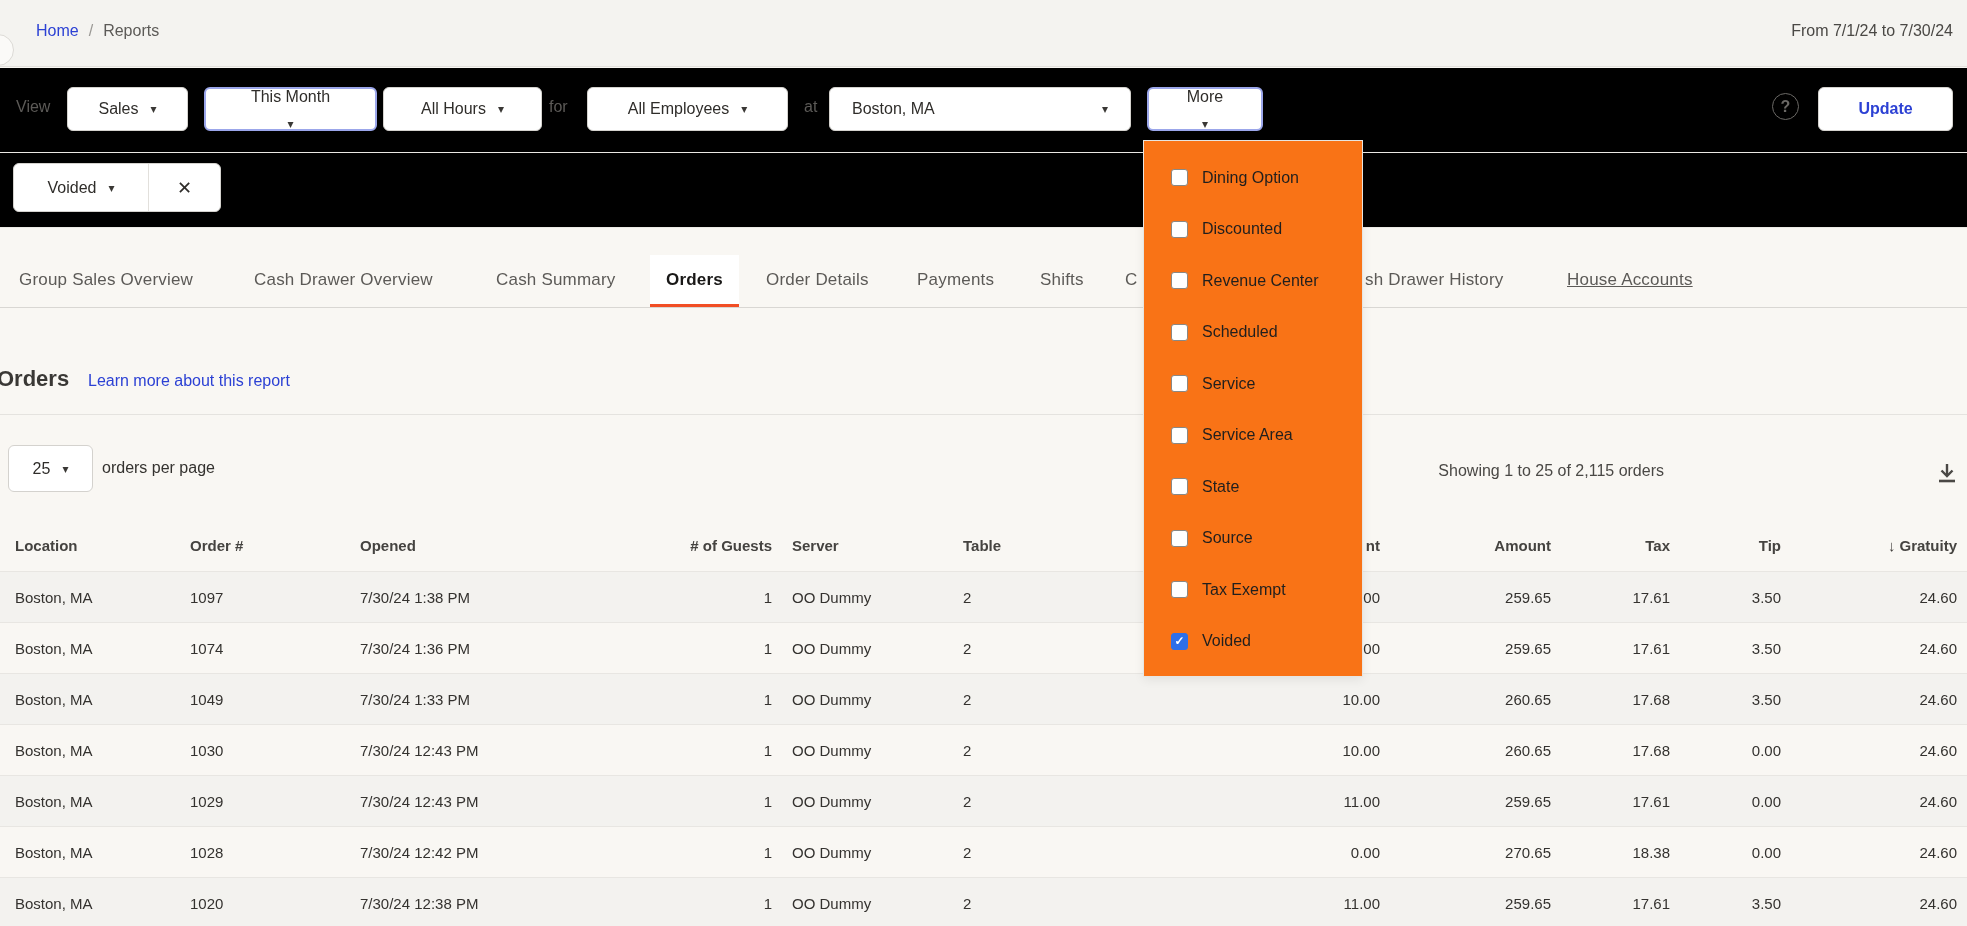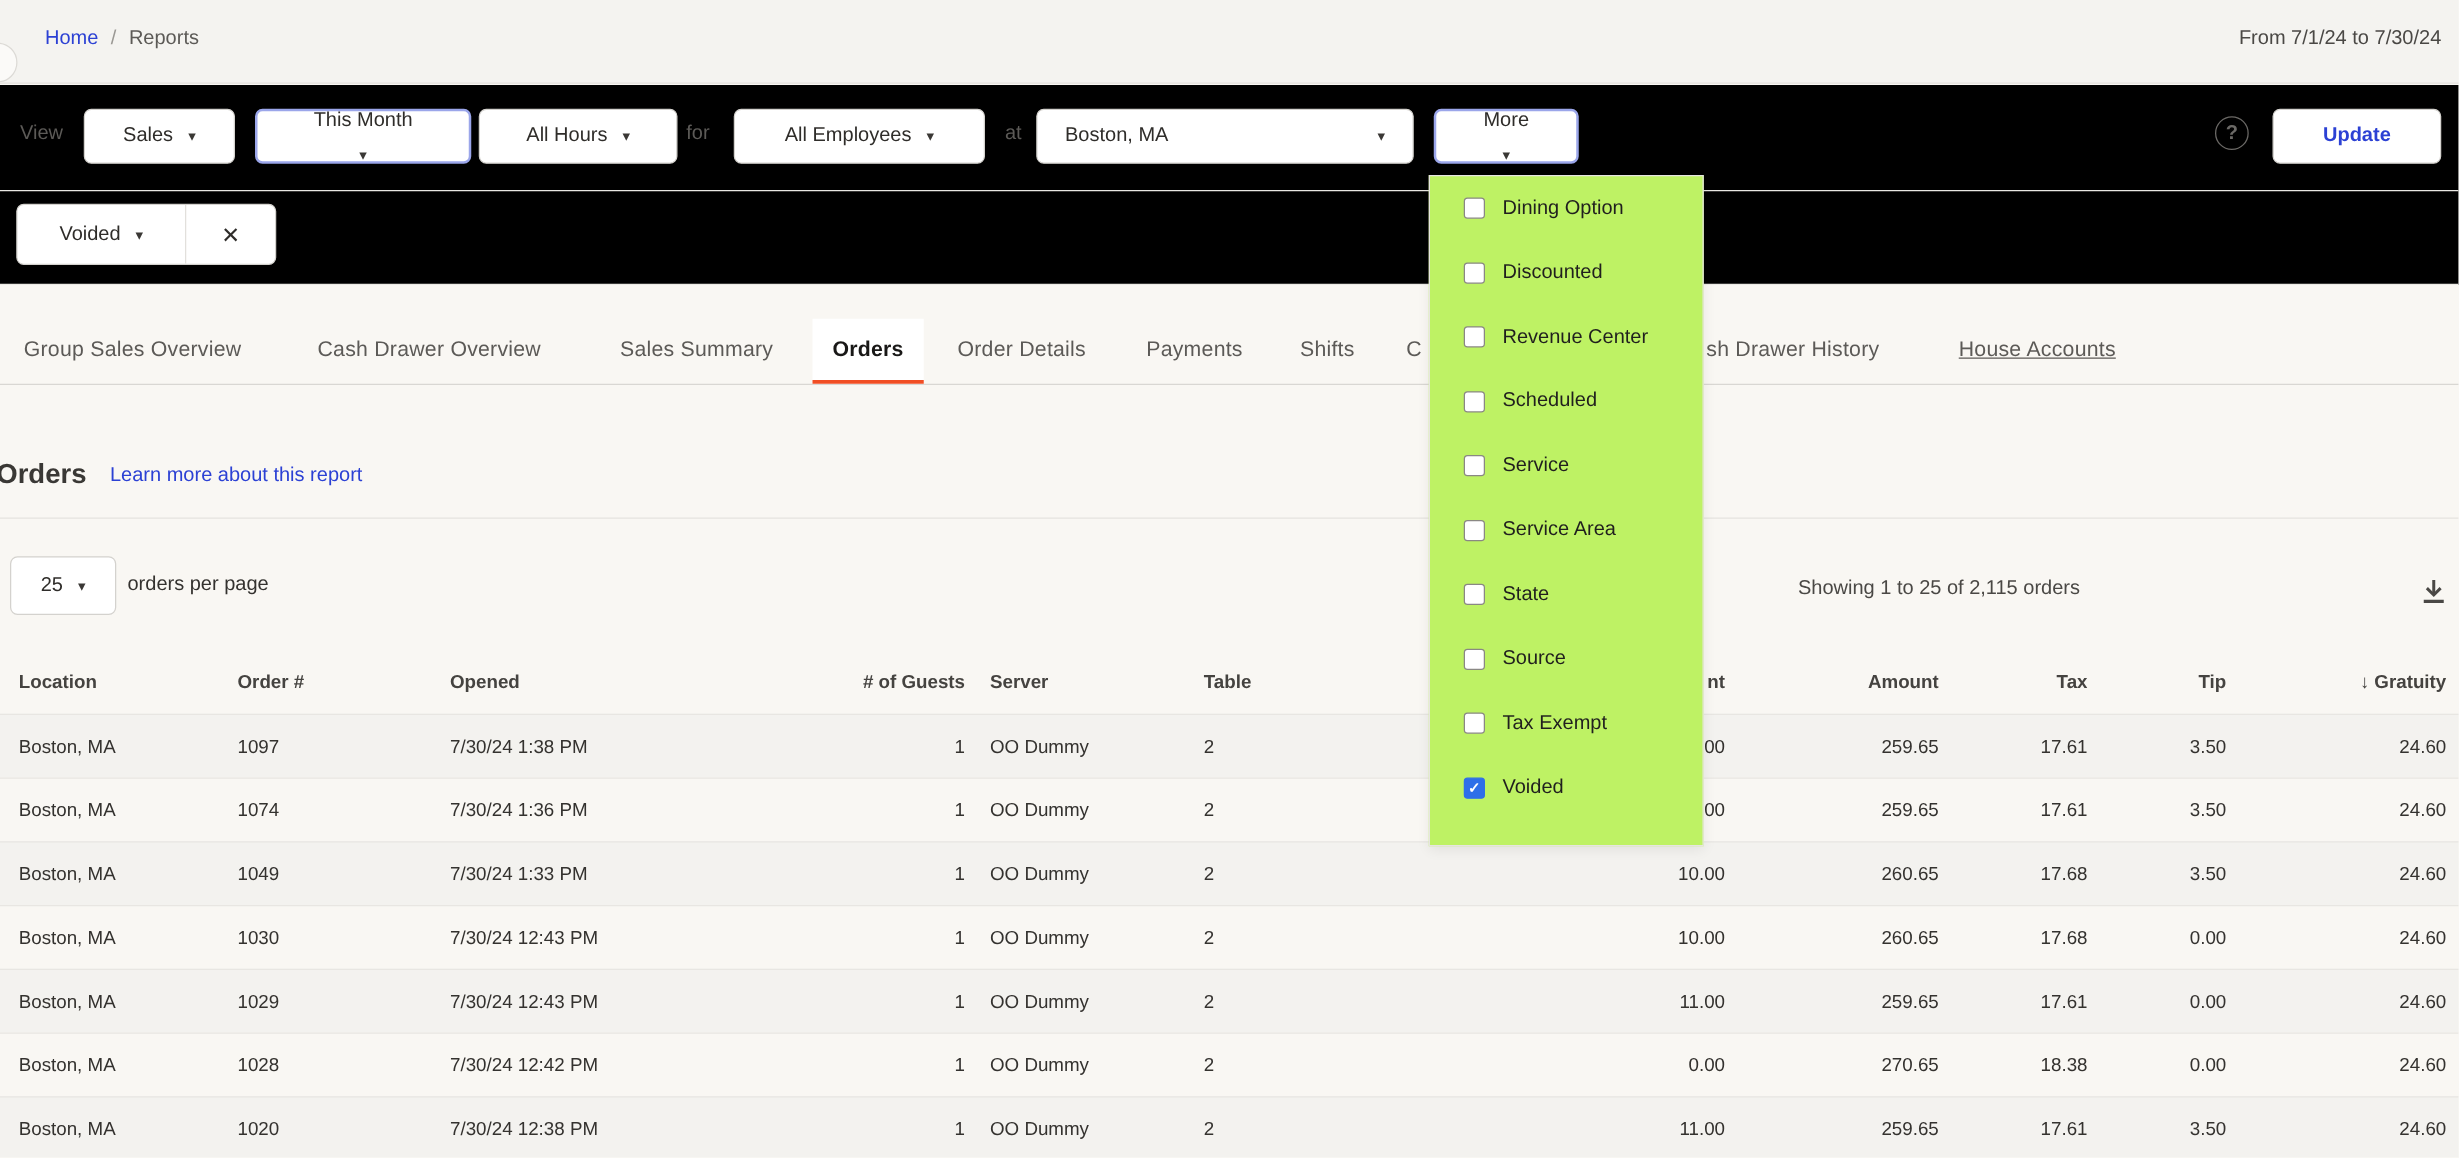--- a/index.html
+++ b/index.html
@@ -124,8 +124,8 @@
   
   .menu-panel {
     position:absolute; left:1143px; top:140px; width:220px; height:537px;
-    background:#bef264; border:1px solid #e7e5e1; box-shadow:0 3px 10px rgba(0,0,0,0.07);
-    z-index:20; display:flex; flex-direction:column;
+    background:#f97316; border:1px solid #e7e5e1; box-shadow:0 3px 10px rgba(0,0,0,0.07);
+    z-index:20; padding-top:11px; display:flex; flex-direction:column;
   }
   .menu-item { height:51.5px; display:flex; align-items:center; gap:14px; padding-left:27px;
     font-size:16px; color:#201f1e; cursor:pointer; }

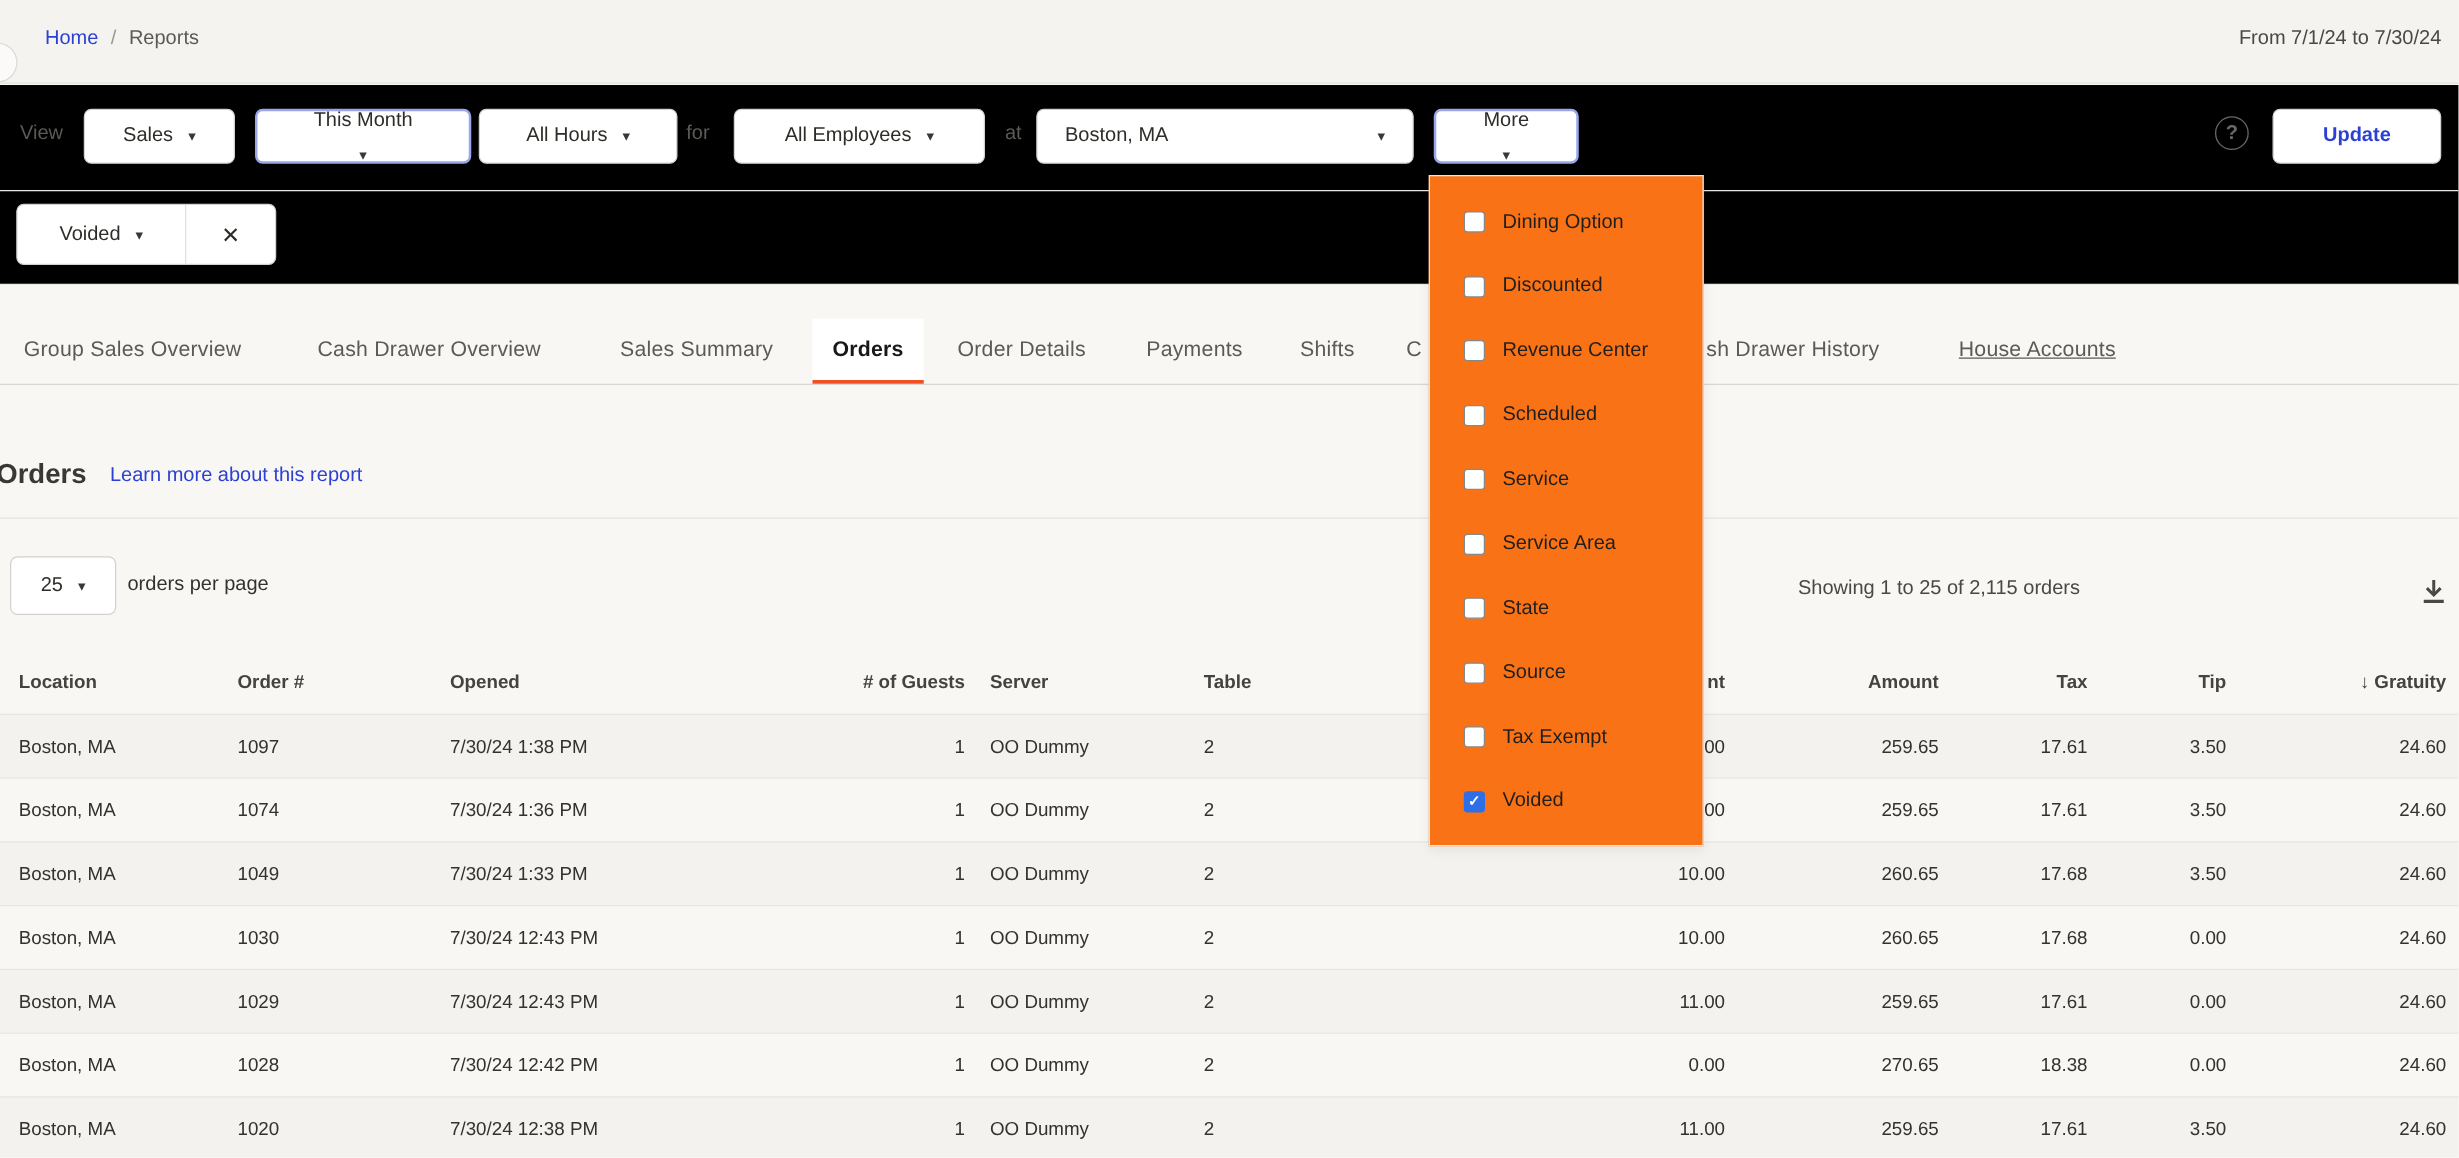--- a/index.html
+++ b/index.html
@@ -204,7 +204,7 @@
   <div class="tabbar">
       <div class="tab">Group Sales Overview</div>
       <div class="tab">Cash Drawer Overview</div>
-      <div class="tab">Sales Summary</div>
+      <div class="tab">Cash Summary</div>
       <div class="tab active">Orders</div>
       <div class="tab">Order Details</div>
       <div class="tab">Payments</div>

